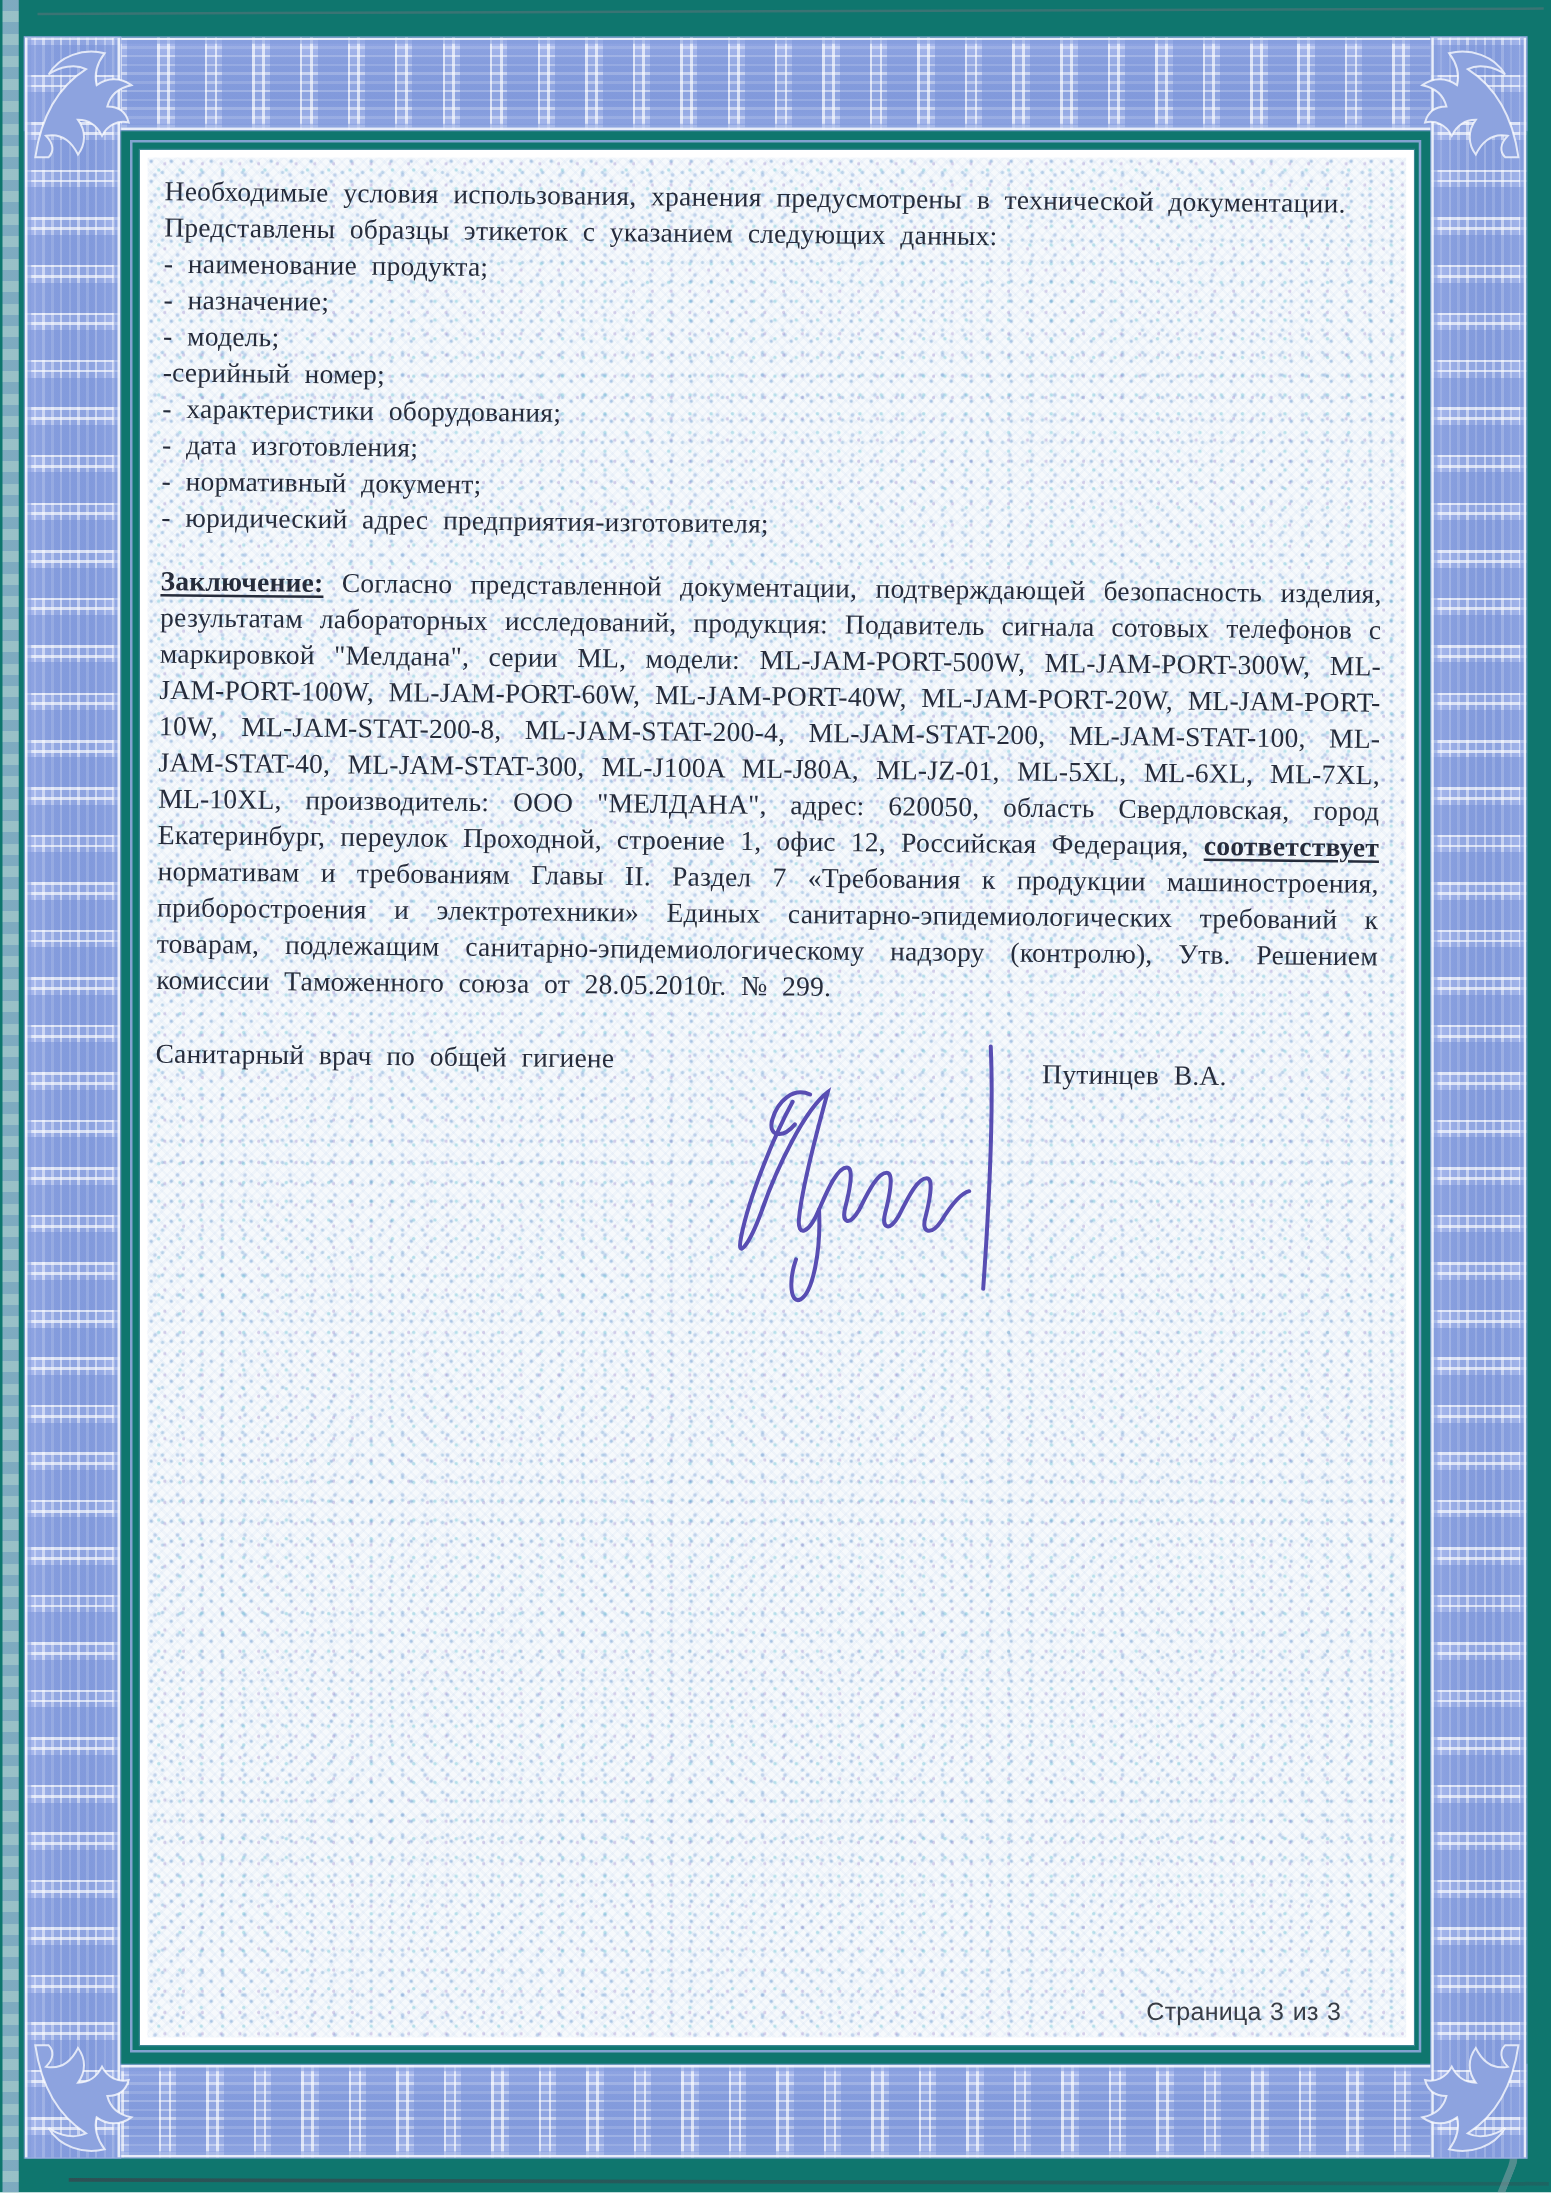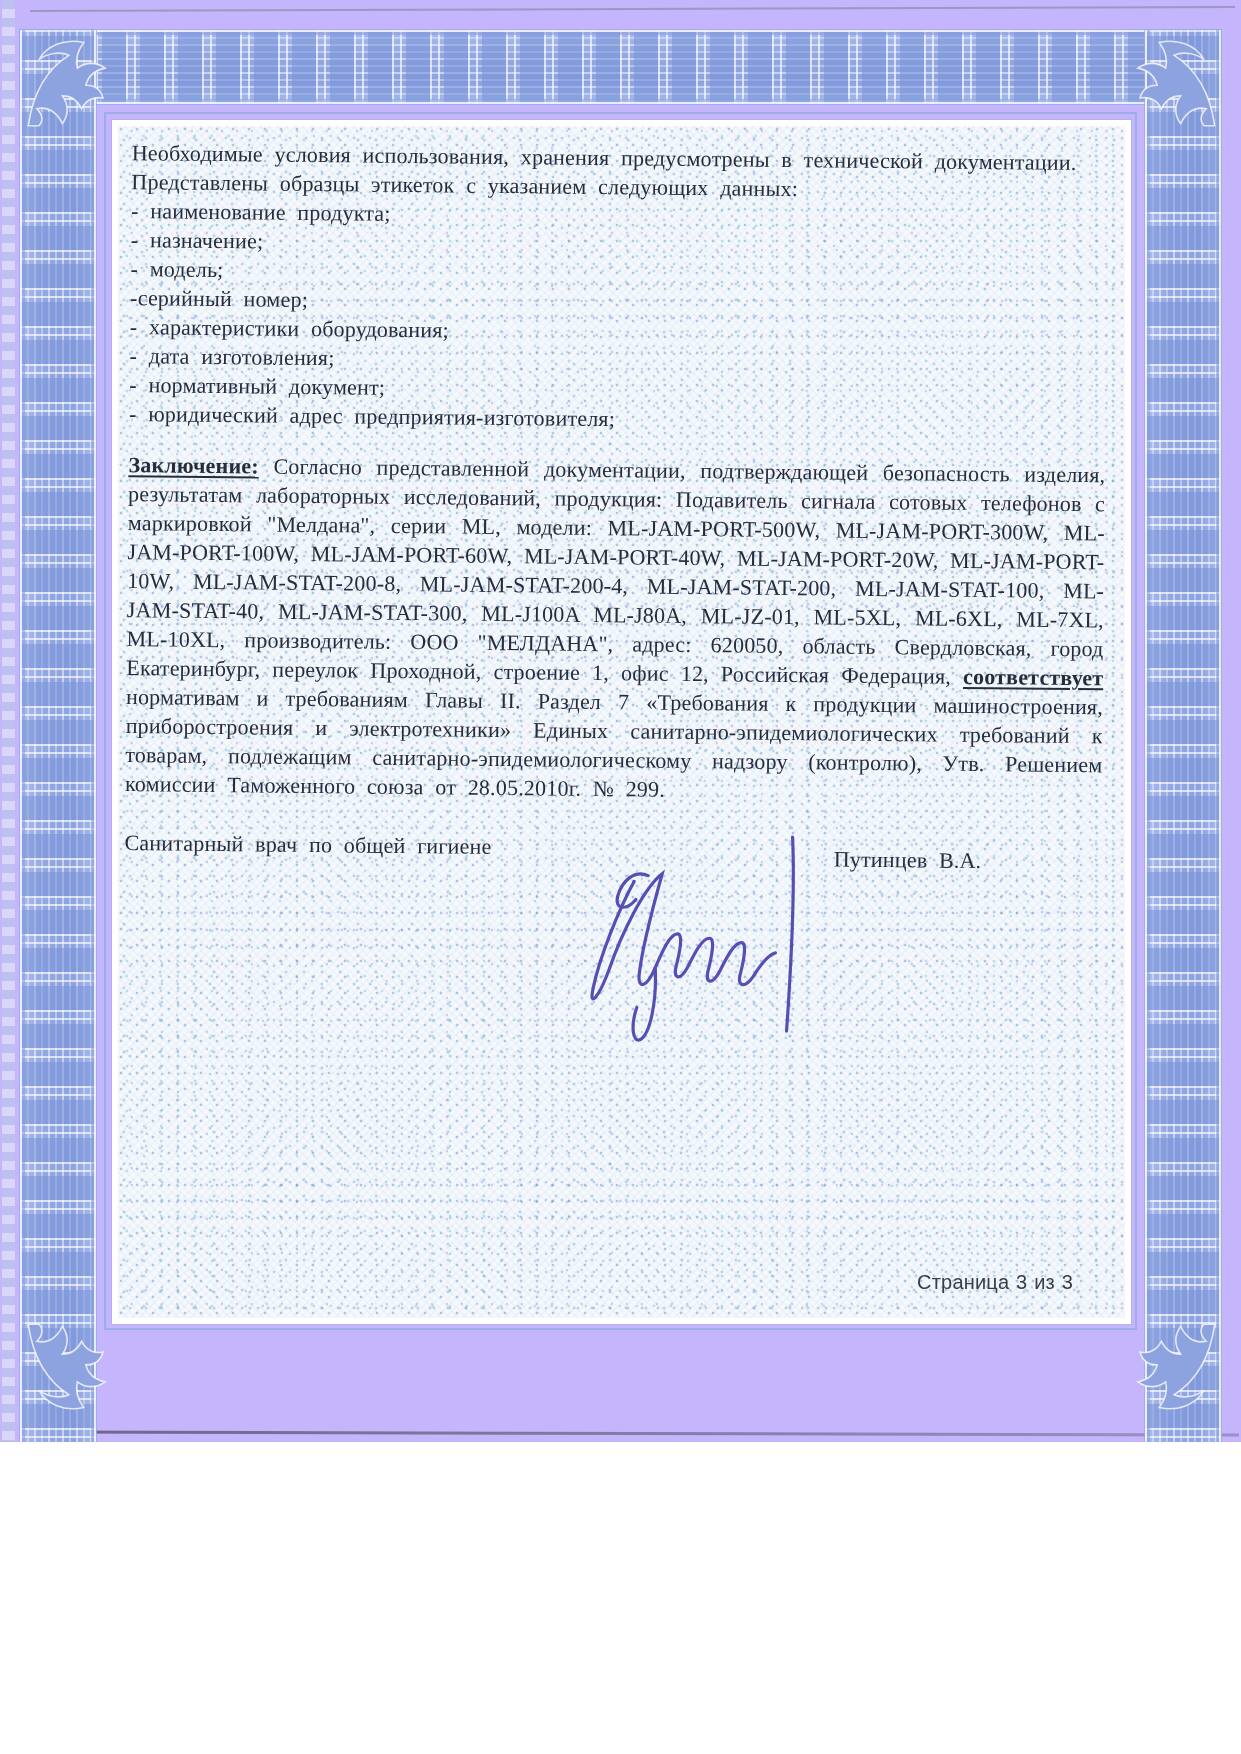--- a/index.html
+++ b/index.html
@@ -4,7 +4,7 @@
 <style>
   html,body{margin:0;padding:0;background:#ffffff;}
   body{font-family:"Liberation Serif", serif;}
-  .stage{position:relative;width:1241px;height:1442px;margin:0 auto;background:#c4b5fd;overflow:hidden;}
+  .stage{position:relative;width:1241px;height:1754px;margin:0 auto;background:#0f766e;overflow:hidden;}
 
   
   .scan-top-line{position:absolute;left:30px;right:6px;top:8px;height:2px;

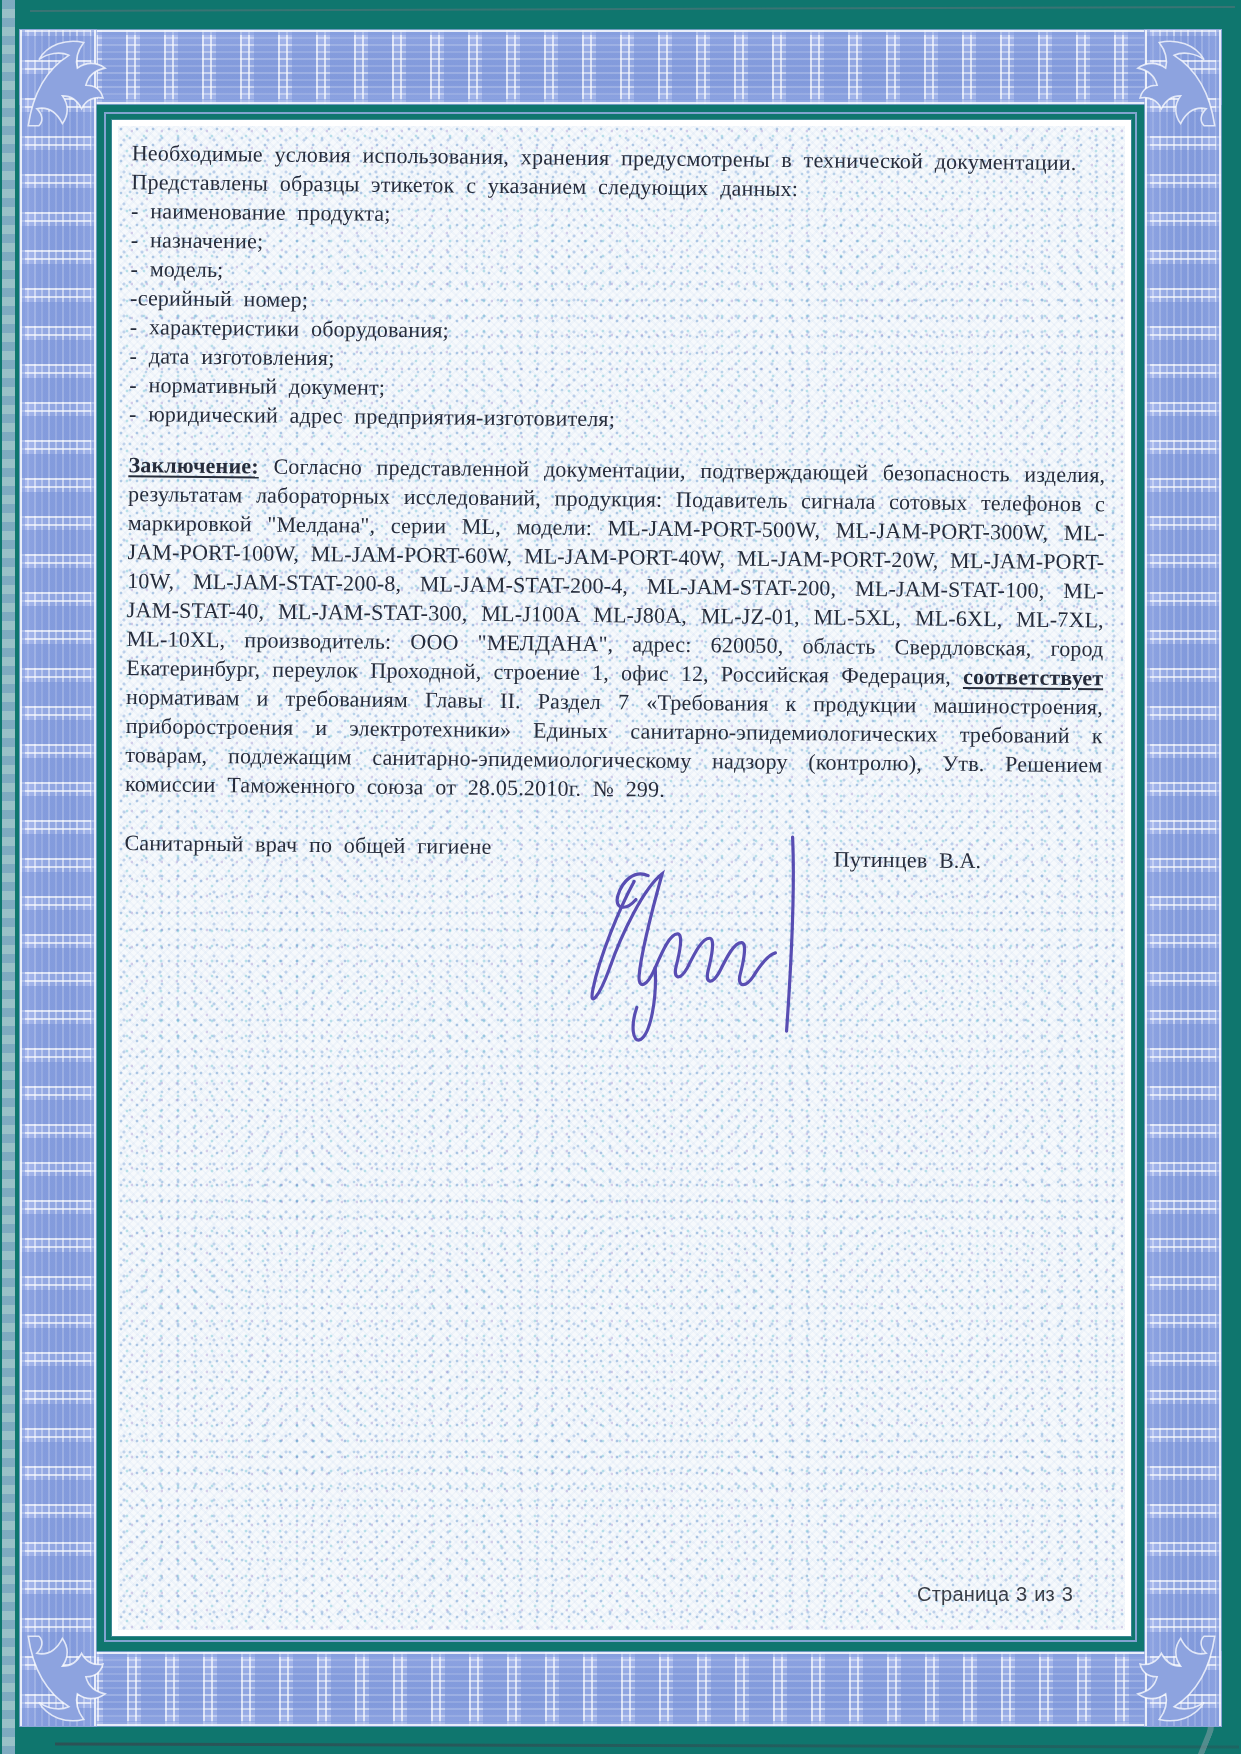--- a/index.html
+++ b/index.html
@@ -86,7 +86,7 @@
   .sig-name{margin-right:120px;position:relative;top:9px;}
 
   .signature-svg{position:absolute;left:450px;top:698px;width:240px;height:220px;}
-  .footer-note{position:absolute;right:52px;bottom:24px;
+  .footer-note{position:absolute;right:52px;bottom:8px;
     font-family:"Liberation Sans",sans-serif;font-size:20px;color:#383d46;
     letter-spacing:.2px;word-spacing:1px;}
 </style>

